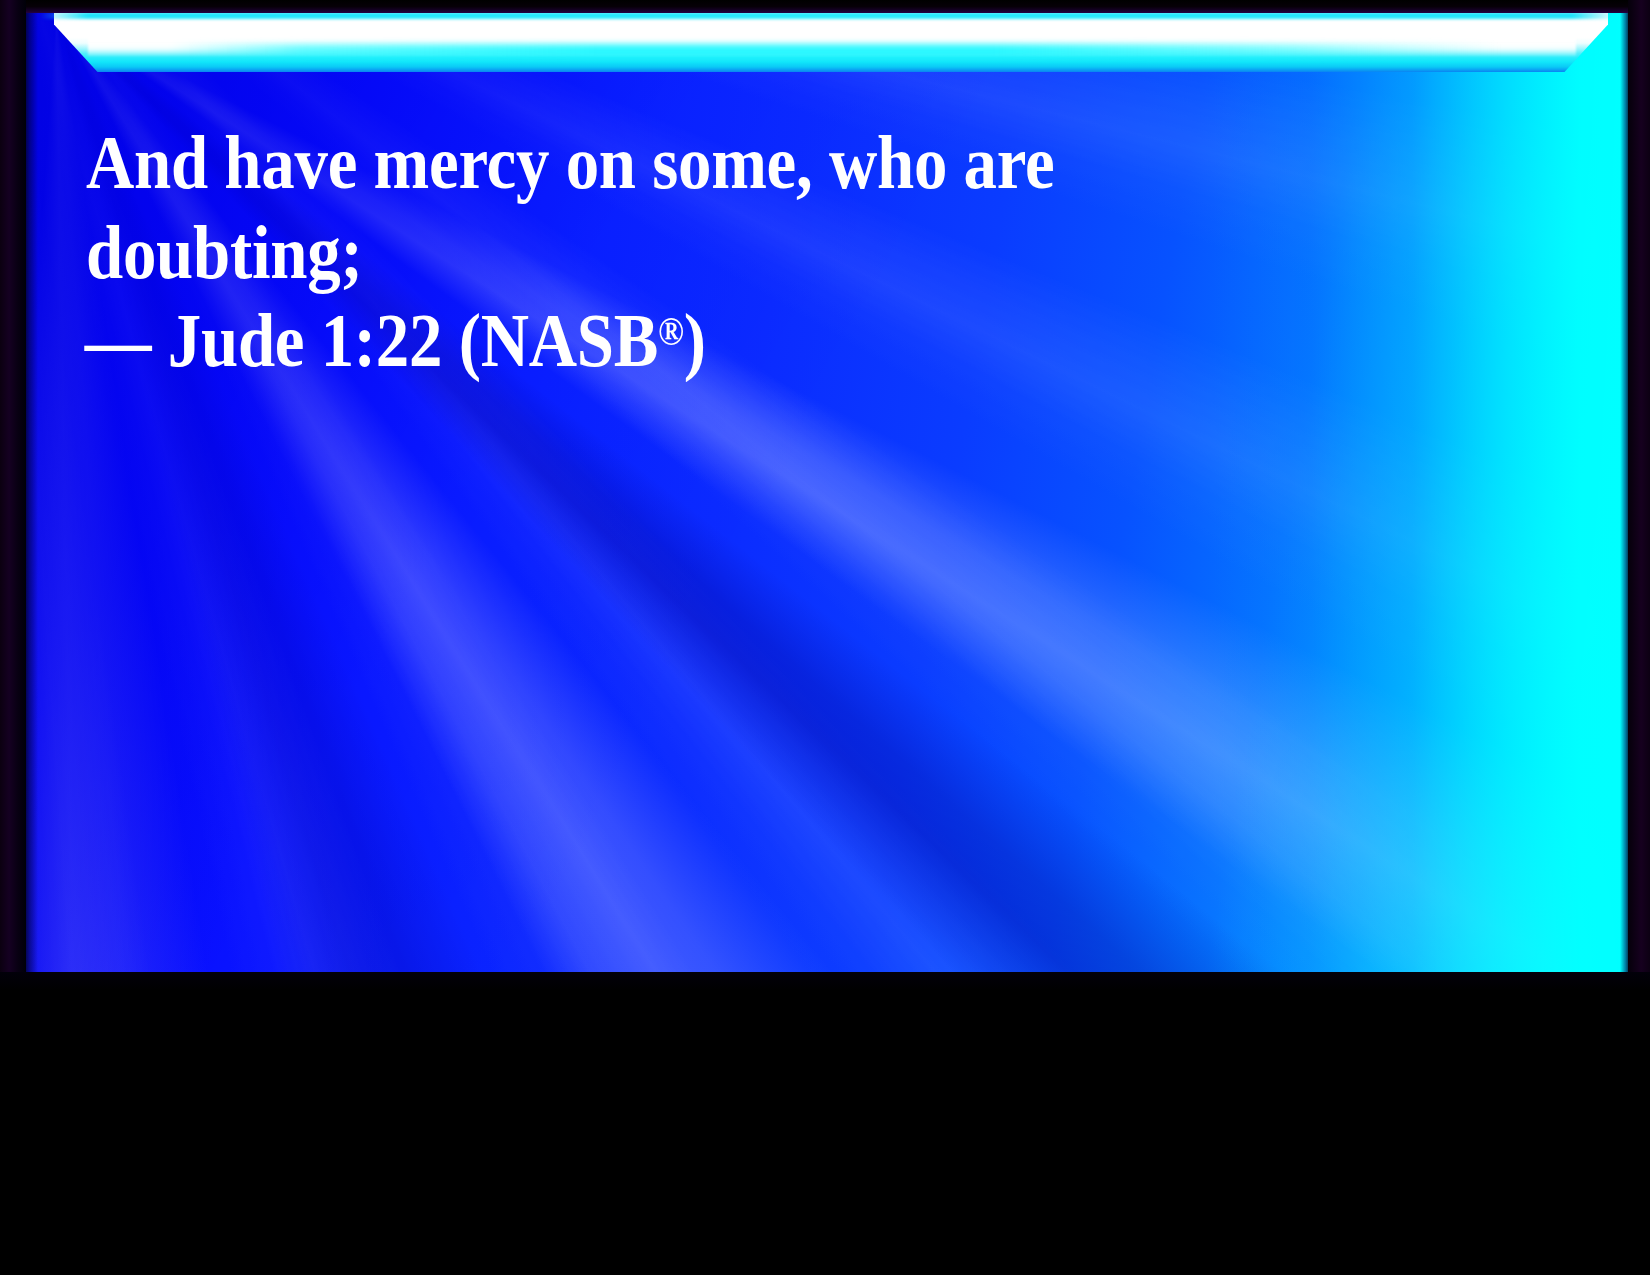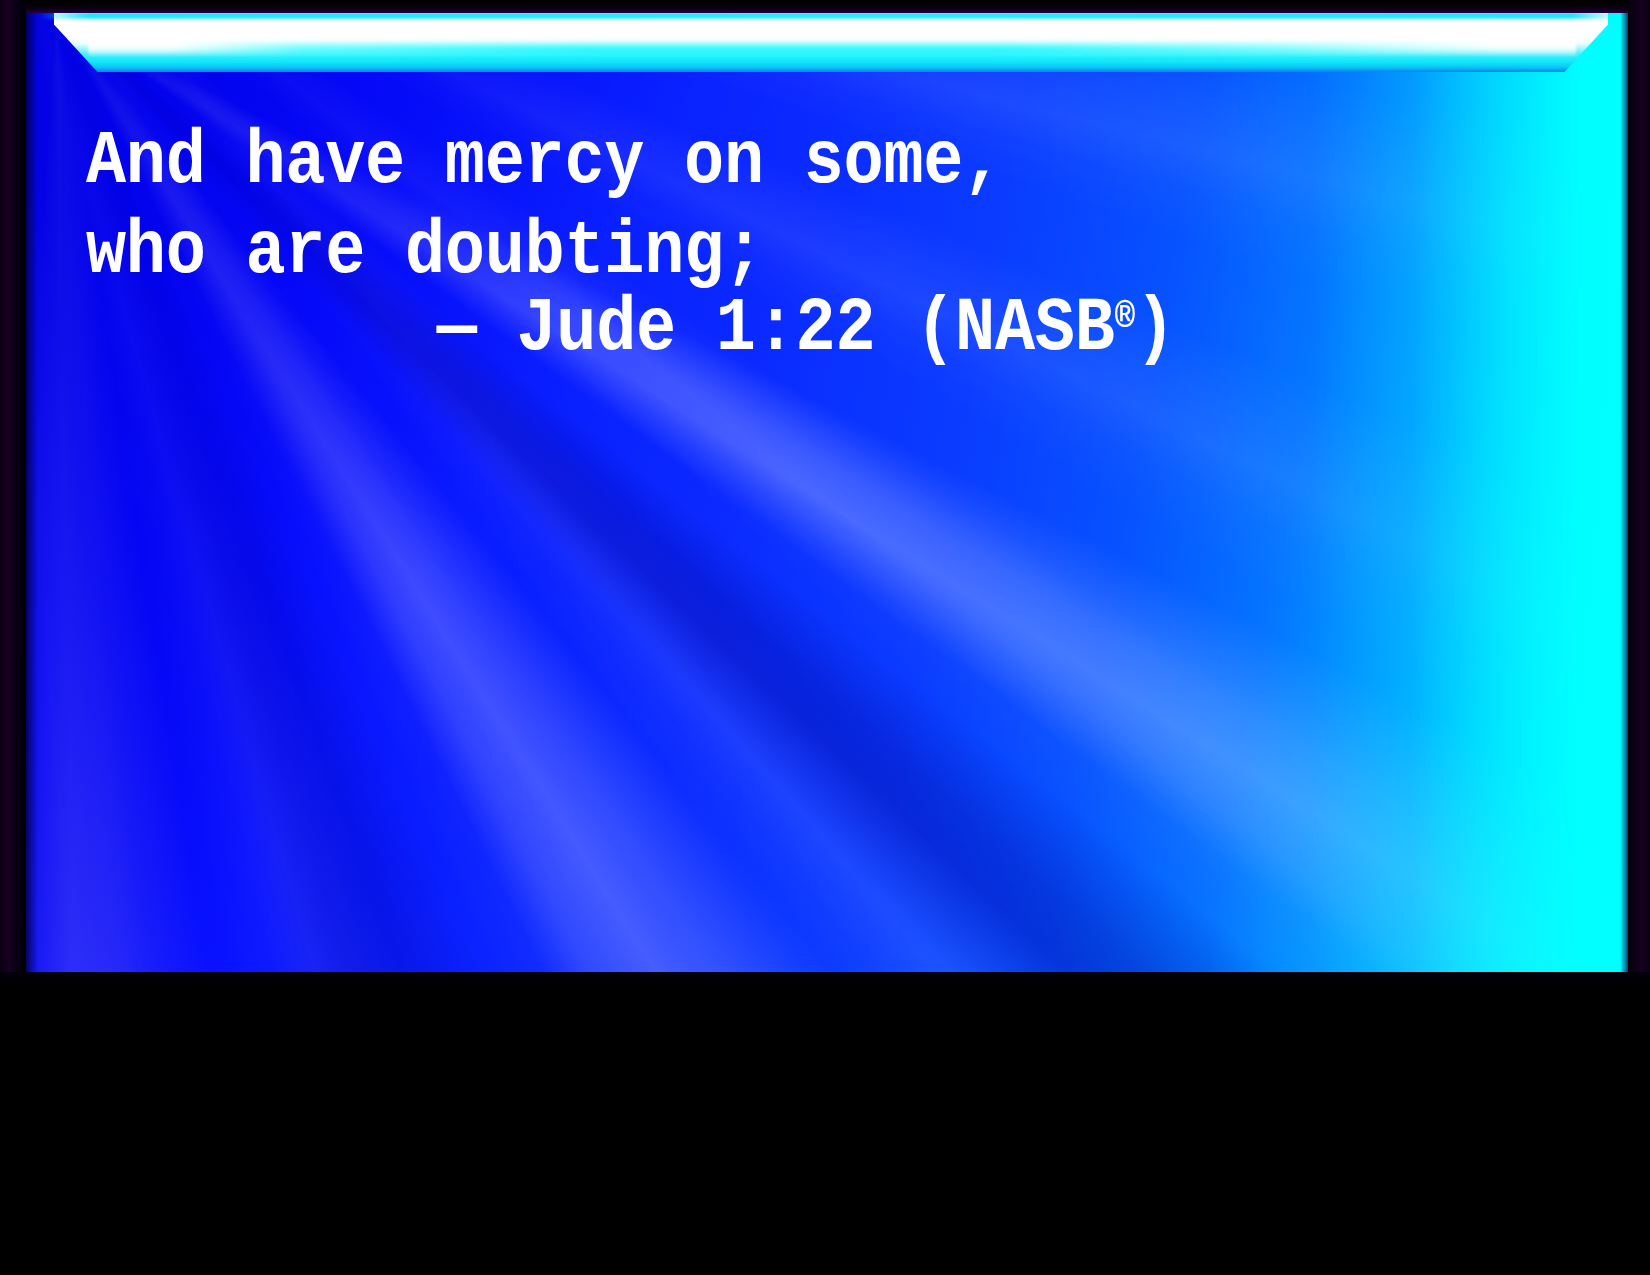--- a/index.html
+++ b/index.html
@@ -13,7 +13,7 @@
     height: 1018px;
     overflow: hidden;
     background: #c2410c;
-    font-family: Liberation Mono, monospace;
+    font-family: Liberation Serif, serif;
   }
 
   

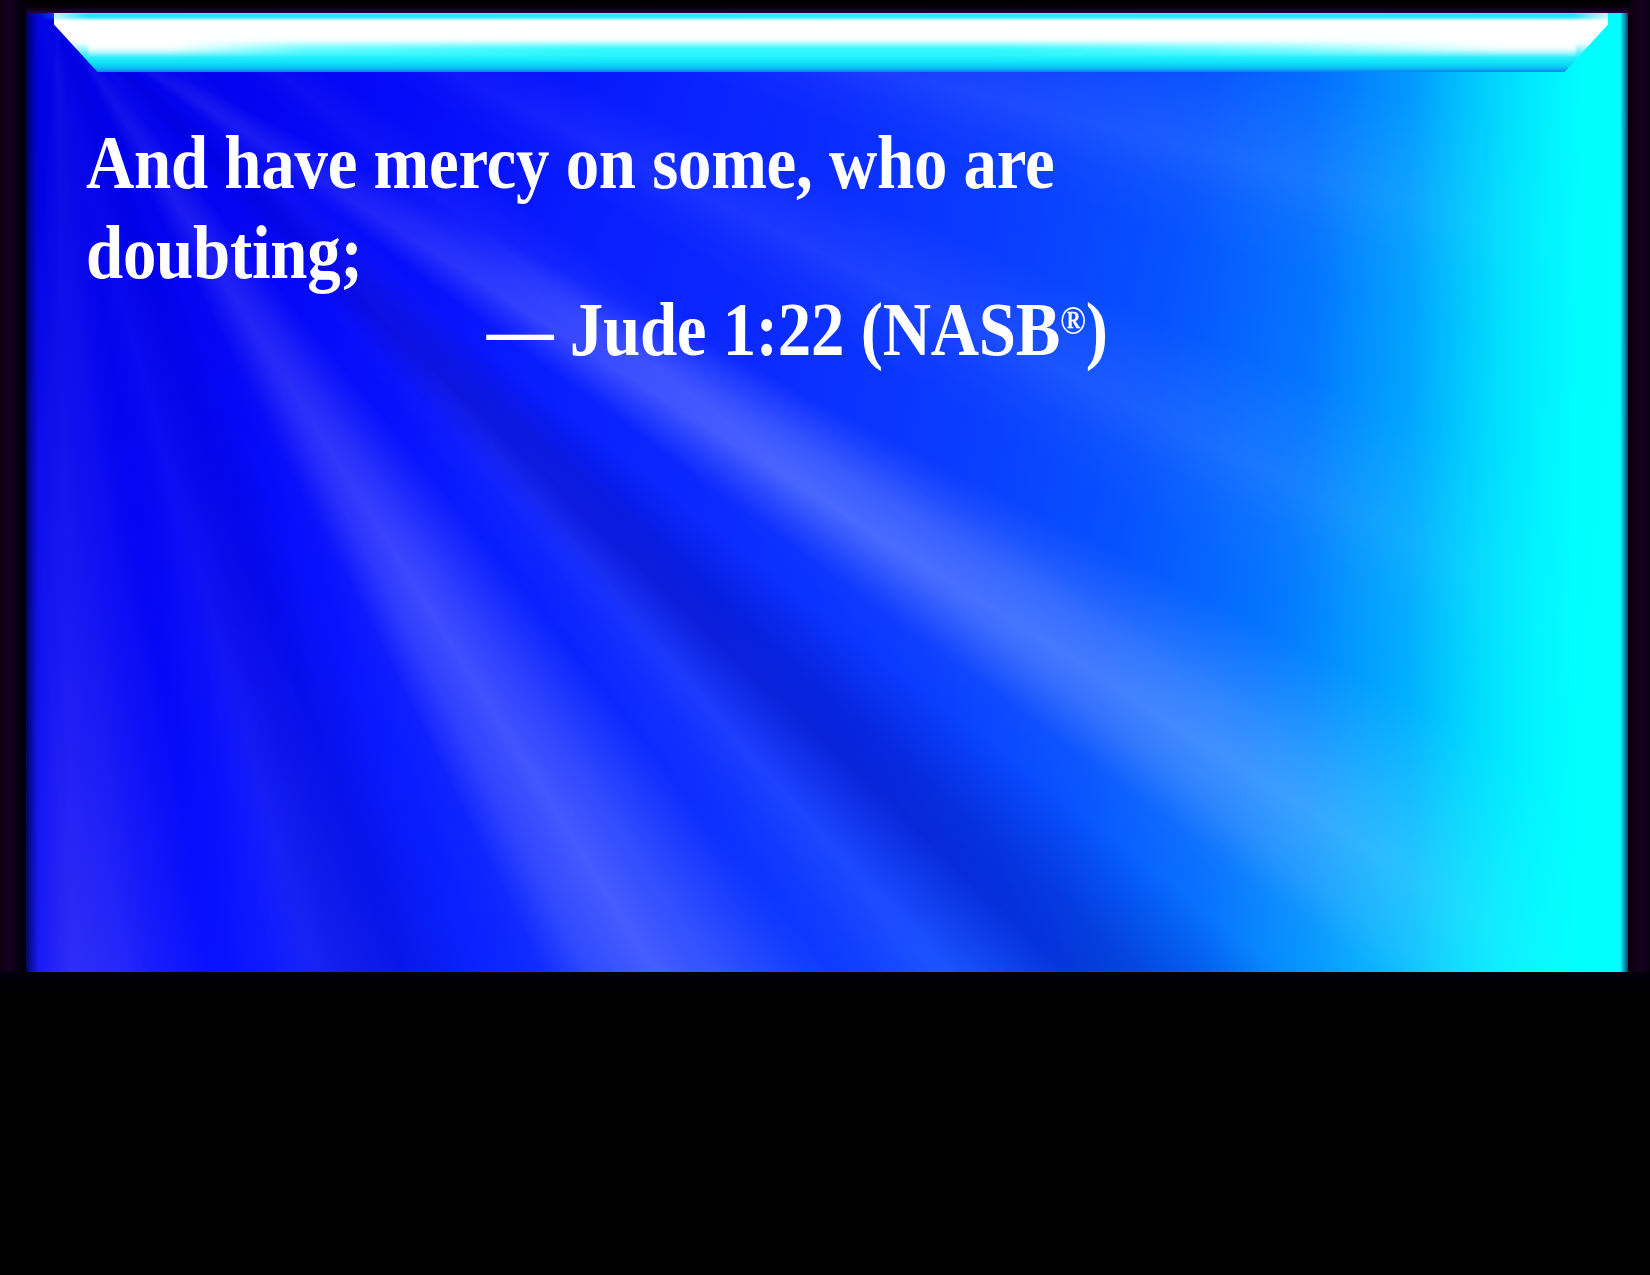--- a/index.html
+++ b/index.html
@@ -284,8 +284,8 @@
     position: absolute;
     left: 0;
     right: 140px;
-    top: 285px;
-    text-align: center;
+    top: 296px;
+    text-align: left;
   }
   .citation {
     display: inline-block;

